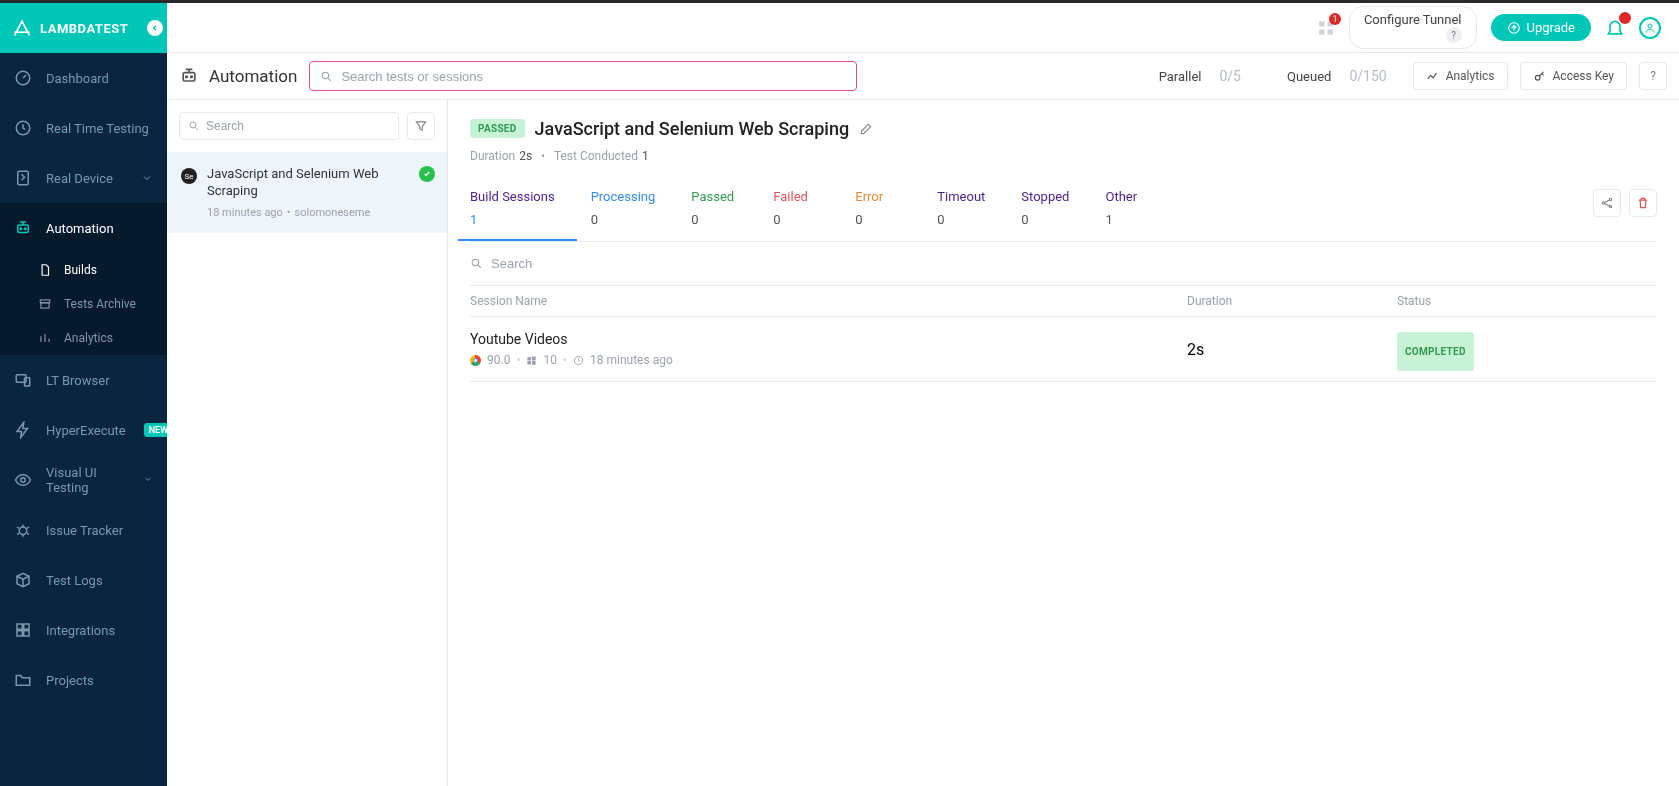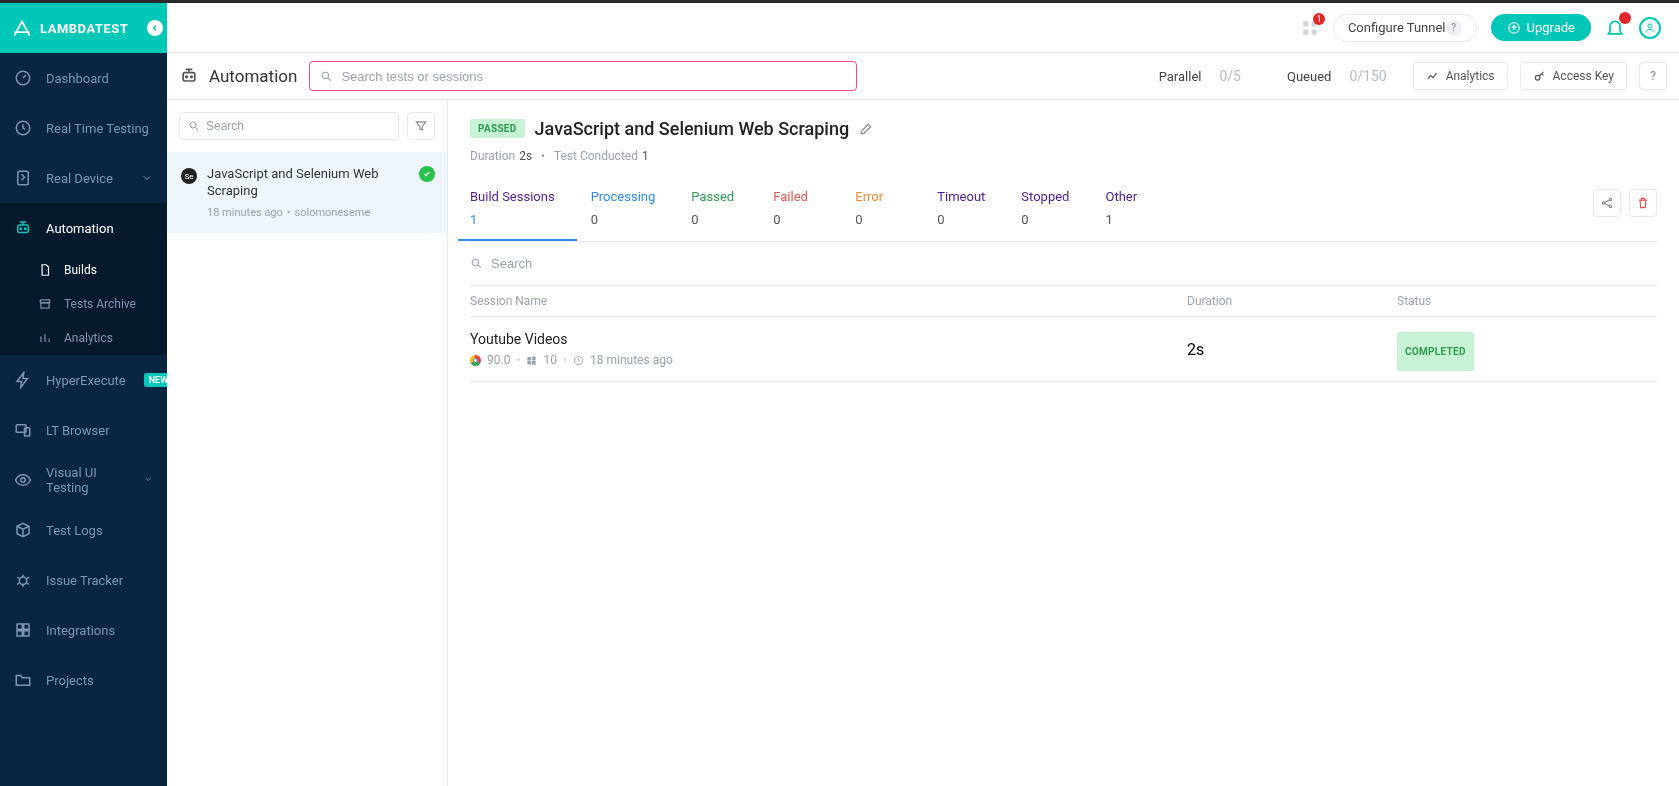--- a/index.html
+++ b/index.html
@@ -30,7 +30,7 @@
 .top-bar { height: 50px; border-bottom: 1px solid #e6e9ed; display: flex; align-items: center; justify-content: flex-end; padding: 0 18px; gap: 14px; }
 .grid-icon-wrap { position: relative; width: 18px; height: 18px; color: #cfd4db; cursor: pointer; }
 .notif-dot { position: absolute; top: -6px; right: -6px; background: #e02828; color: #fff; font-size: 9px; width: 12px; height: 12px; border-radius: 50%; display: flex; align-items: center; justify-content: center; }
-.configure-tunnel { display: flex; align-items: flex-start; gap: 0; border: 1px solid #e6e9ed; border-radius: 14px; padding: 5px 14px; font-size: 13px; color: #444; cursor: pointer; }
+.configure-tunnel { display: flex; align-items: flex-end; gap: 0; border: 1px solid #e6e9ed; border-radius: 14px; padding: 5px 14px; font-size: 13px; color: #444; cursor: pointer; flex-direction: column; }
 .q-circle { width: 16px; height: 16px; background: #eef0f3; border-radius: 50%; display: flex; align-items: center; justify-content: center; font-size: 10px; color: #7a7f89; }
 .upgrade-btn { background: #00c7b7; color: #fff; border-radius: 14px; padding: 6px 16px; font-size: 13px; display: flex; align-items: center; gap: 6px; cursor: pointer; }
 .bell-wrap { position: relative; width: 20px; height: 20px; color: #00c7b7; cursor: pointer; }

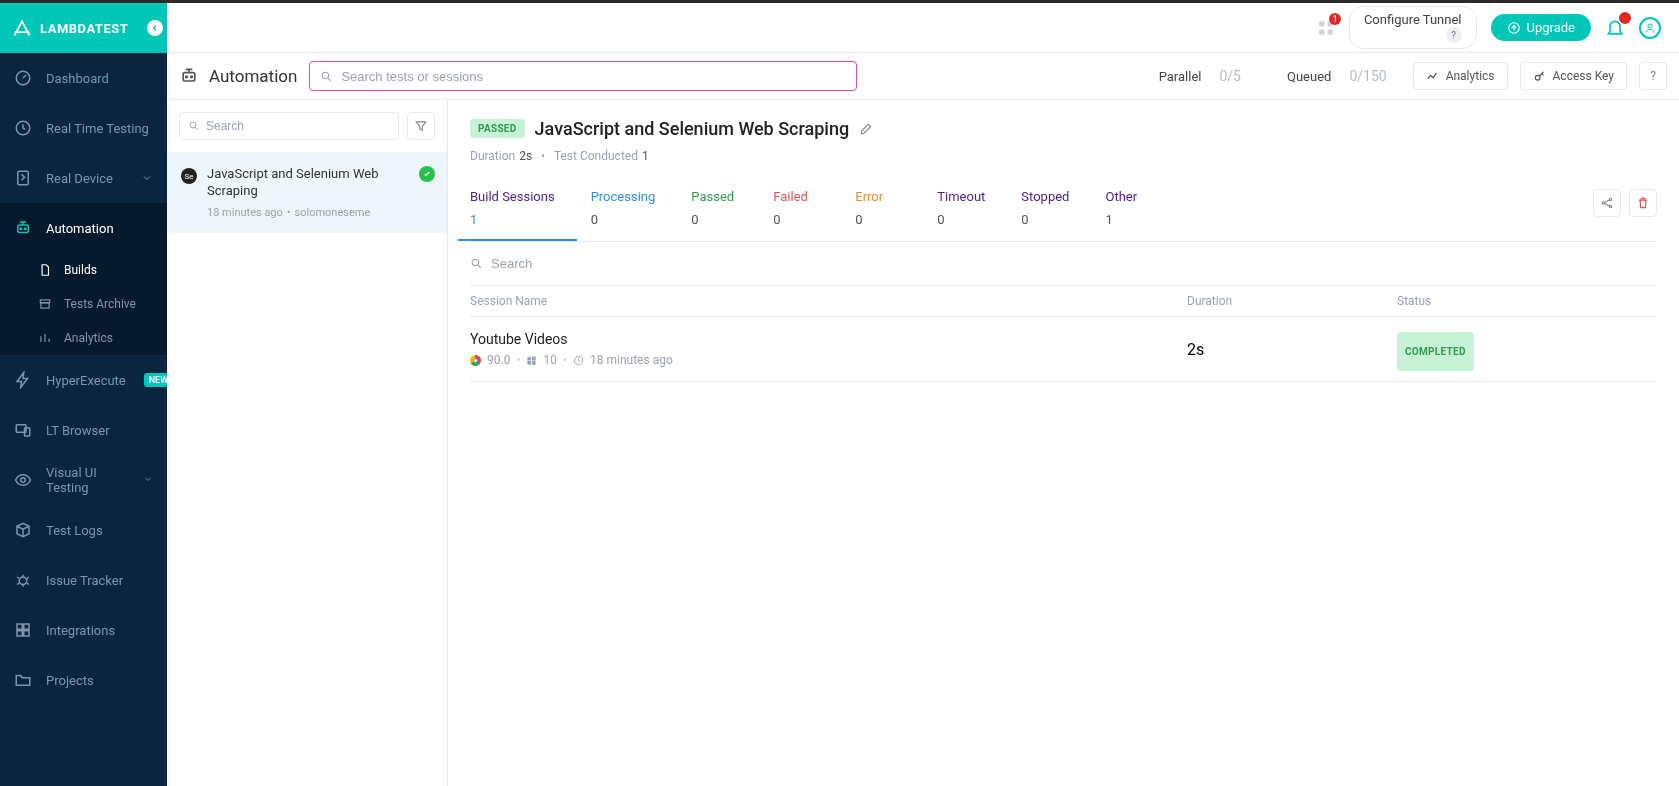--- a/index.html
+++ b/index.html
@@ -206,20 +206,20 @@
     <div class="nav-item">
       <span class="nav-icon">
           <svg viewBox="0 0 24 24" fill="none" stroke="currentColor" stroke-width="2">
+            <rect x="3" y="5" width="13" height="10" rx="1"></rect>
+            <rect x="14" y="9" width="7" height="11" rx="1"></rect>
+          </svg>
+        </span>
+      <span>LT Browser</span>
+    </div>
+    <div class="nav-item">
+      <span class="nav-icon">
+          <svg viewBox="0 0 24 24" fill="none" stroke="currentColor" stroke-width="2">
             <path d="M13 2L4 14h6l-1 8 9-12h-6z"></path>
           </svg>
         </span>
       <span>HyperExecute</span>
       <span class="nav-badge">NEW</span>
-    </div>
-    <div class="nav-item">
-      <span class="nav-icon">
-          <svg viewBox="0 0 24 24" fill="none" stroke="currentColor" stroke-width="2">
-            <rect x="3" y="5" width="13" height="10" rx="1"></rect>
-            <rect x="14" y="9" width="7" height="11" rx="1"></rect>
-          </svg>
-        </span>
-      <span>LT Browser</span>
     </div>
     <div class="nav-item">
       <span class="nav-icon">

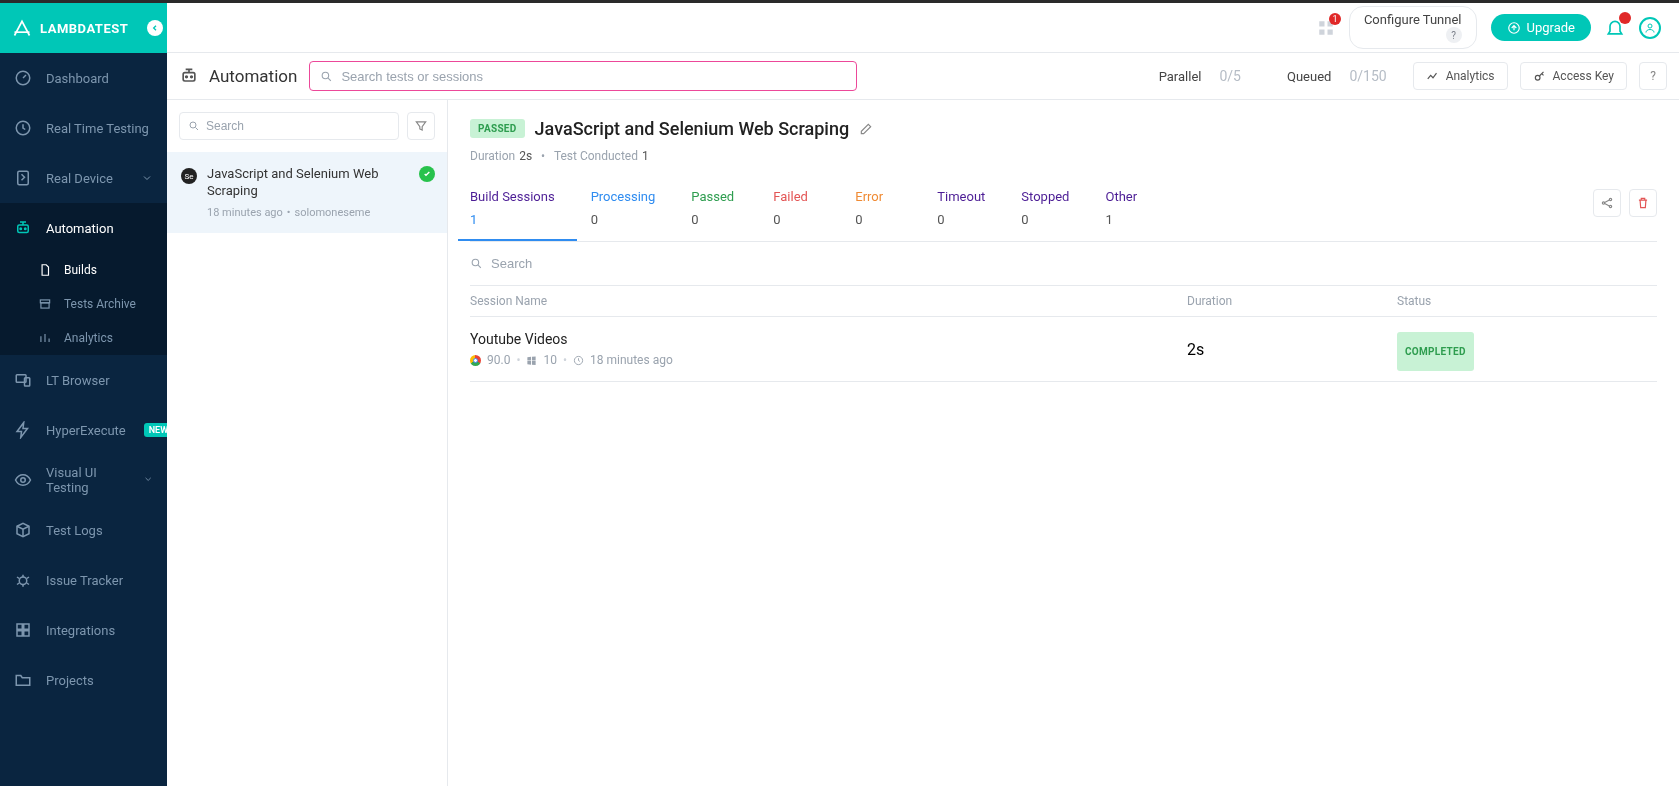--- a/index.html
+++ b/index.html
@@ -238,20 +238,20 @@
     <div class="nav-item">
       <span class="nav-icon">
           <svg viewBox="0 0 24 24" fill="none" stroke="currentColor" stroke-width="2">
+            <circle cx="12" cy="13" r="5"></circle>
+            <path d="M12 8V5M7 10l-3-2M17 10l3-2M7 16l-3 2M17 16l3 2M12 18v3"></path>
+          </svg>
+        </span>
+      <span>Issue Tracker</span>
+    </div>
+    <div class="nav-item">
+      <span class="nav-icon">
+          <svg viewBox="0 0 24 24" fill="none" stroke="currentColor" stroke-width="2">
             <path d="M4 7l8-4 8 4v10l-8 4-8-4z"></path>
             <path d="M4 7l8 4 8-4M12 11v10"></path>
           </svg>
         </span>
       <span>Test Logs</span>
-    </div>
-    <div class="nav-item">
-      <span class="nav-icon">
-          <svg viewBox="0 0 24 24" fill="none" stroke="currentColor" stroke-width="2">
-            <circle cx="12" cy="13" r="5"></circle>
-            <path d="M12 8V5M7 10l-3-2M17 10l3-2M7 16l-3 2M17 16l3 2M12 18v3"></path>
-          </svg>
-        </span>
-      <span>Issue Tracker</span>
     </div>
     <div class="nav-item">
       <span class="nav-icon">

